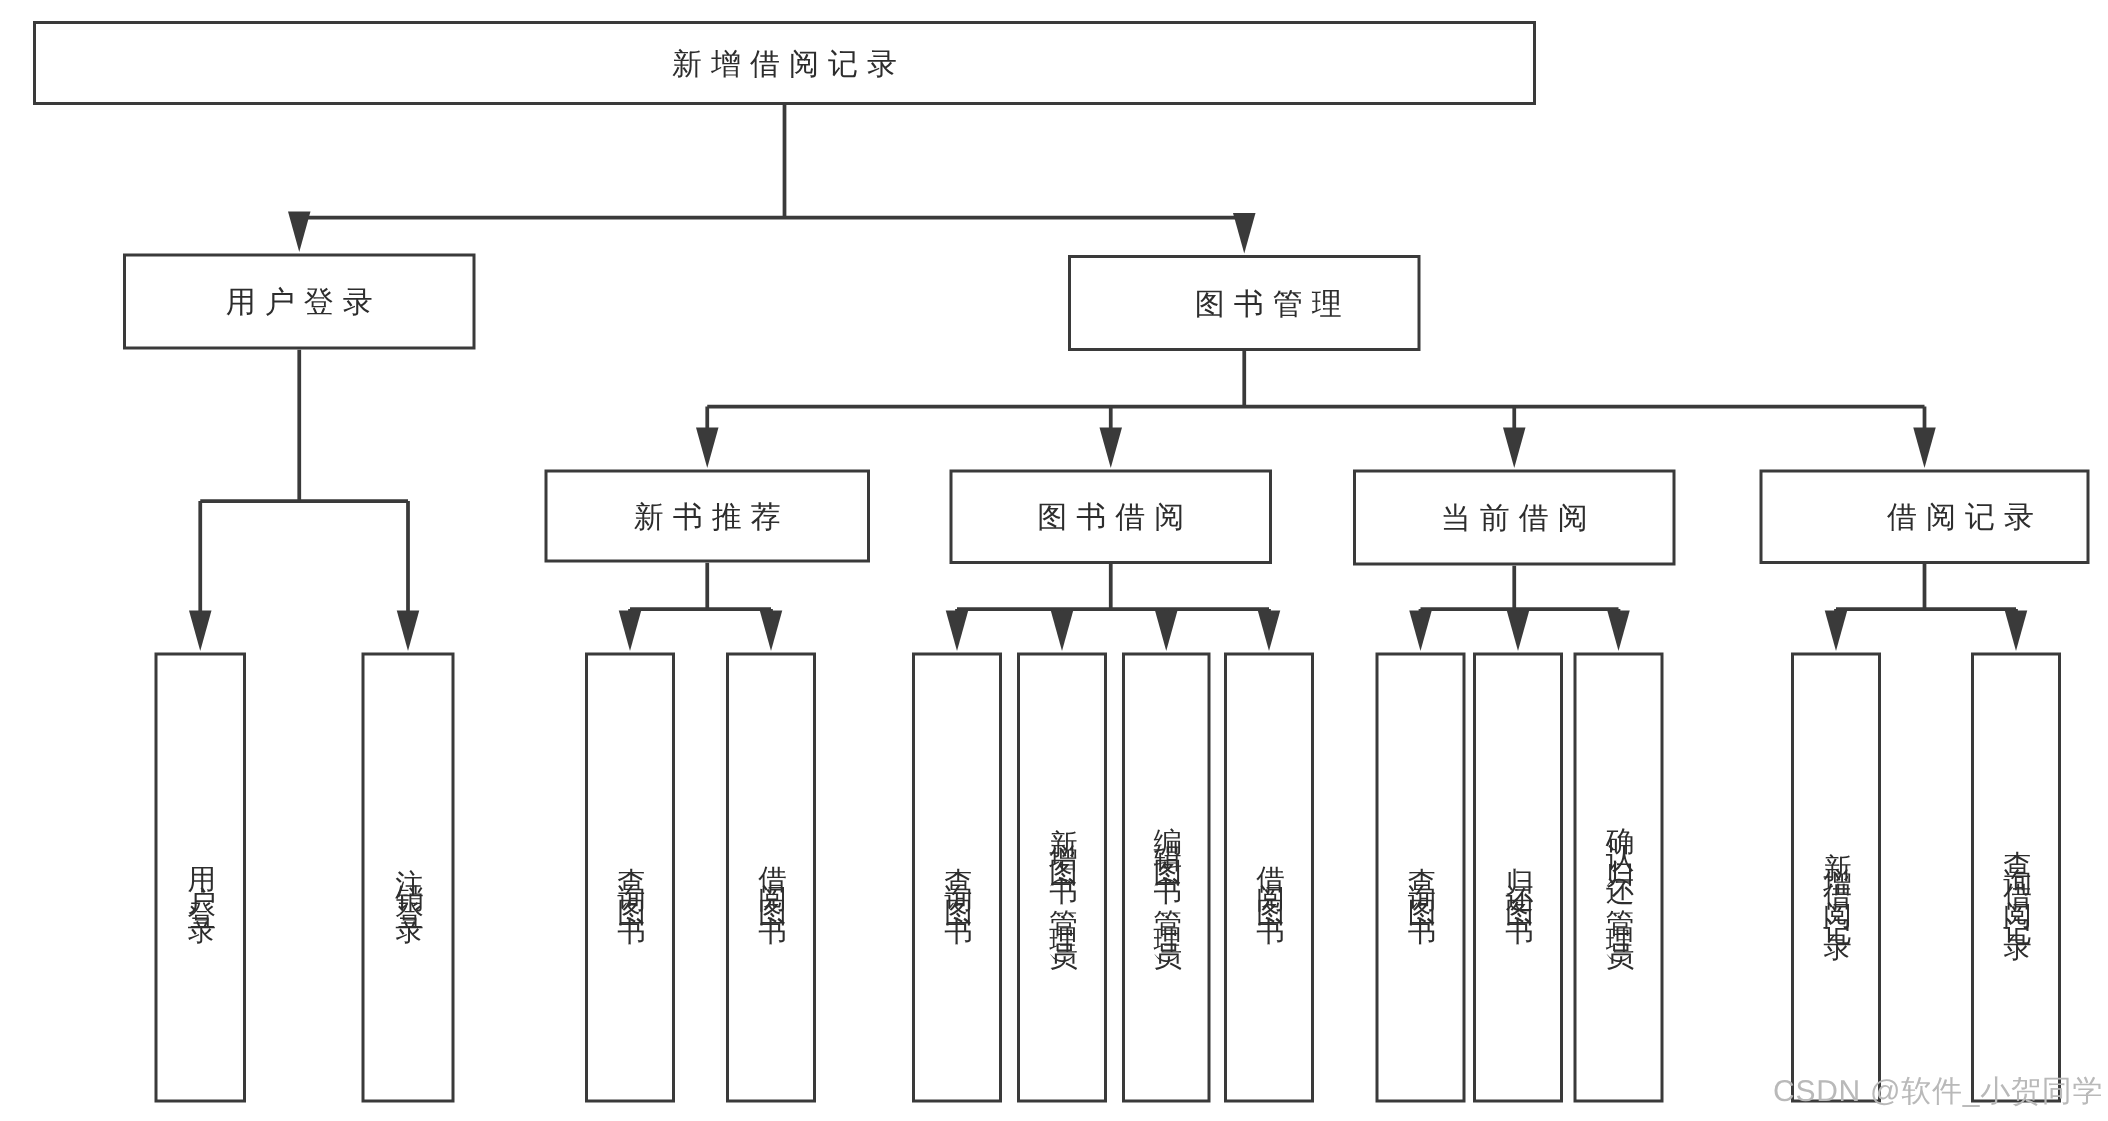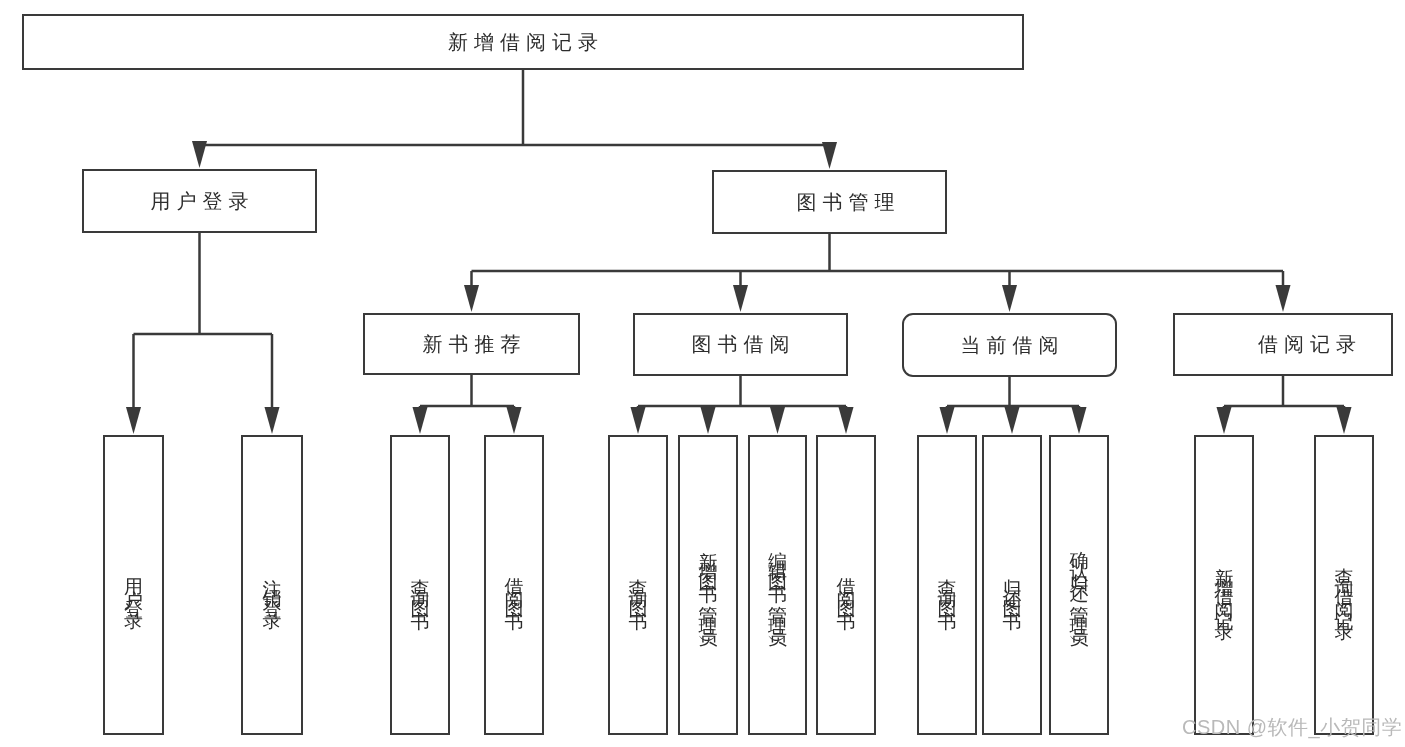--- a/index.html
+++ b/index.html
@@ -49,7 +49,7 @@
   .nd-book-mgmt{left:712px;top:170px;width:235px;height:64px;padding-left:32px;}
   .nd-recommend{left:363px;top:313px;width:217px;height:62px;}
   .nd-borrow{left:633px;top:313px;width:215px;height:63px;}
-  .nd-current{left:902px;top:313px;width:215px;height:64px;border-radius:11px;}
+  .nd-current{left:902px;top:313px;width:215px;height:64px;}
   .nd-records{left:1173px;top:313px;width:220px;height:63px;padding-left:48px;}
   .leaf{top:435px;height:300px;}
   .nd-u1{left:103px;width:61px;}

